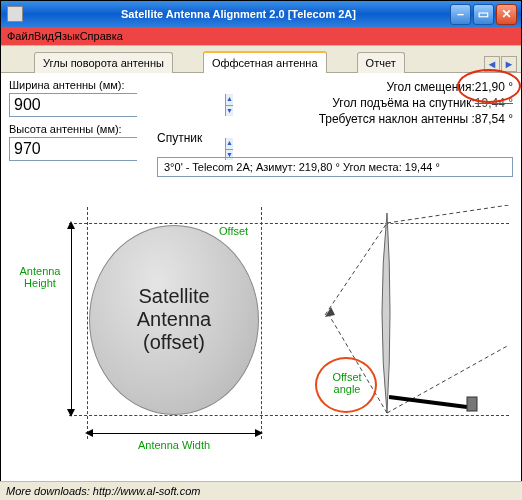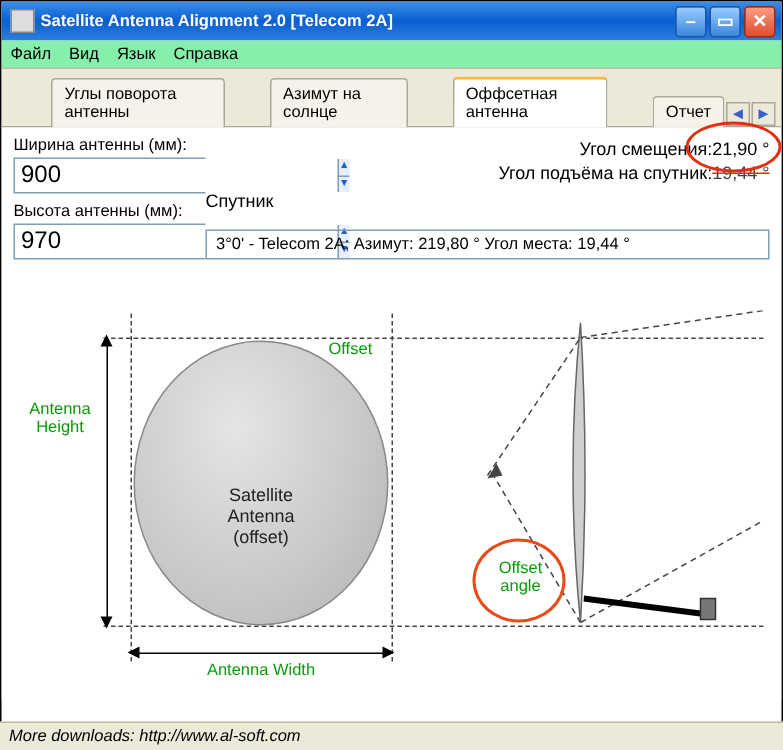--- a/index.html
+++ b/index.html
@@ -28,7 +28,7 @@
     margin-right: 4px;
     border: 1px solid #888;
   }
-  .title-text { flex: 1; }
+  .title-text { flex: 1; text-align: center; }
   .win-btns { display: flex; gap: 2px; }
   .win-btn {
     width: 21px; height: 21px;

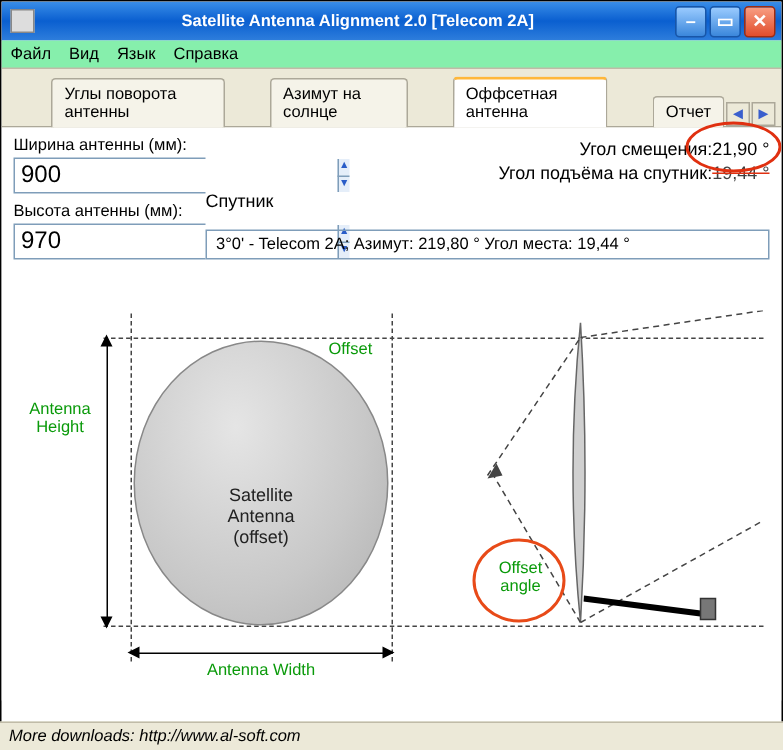--- a/index.html
+++ b/index.html
@@ -45,11 +45,10 @@
     border-color: #a02c10;
   }
   .menubar {
-    background: #86efac;
+    background: #ef4444;
     border-bottom: 1px solid #c0bba8;
     padding: 3px 6px;
     display: flex;
-    gap: 12px;
   }
   .menubar span { cursor: default; }
   .tabbar {

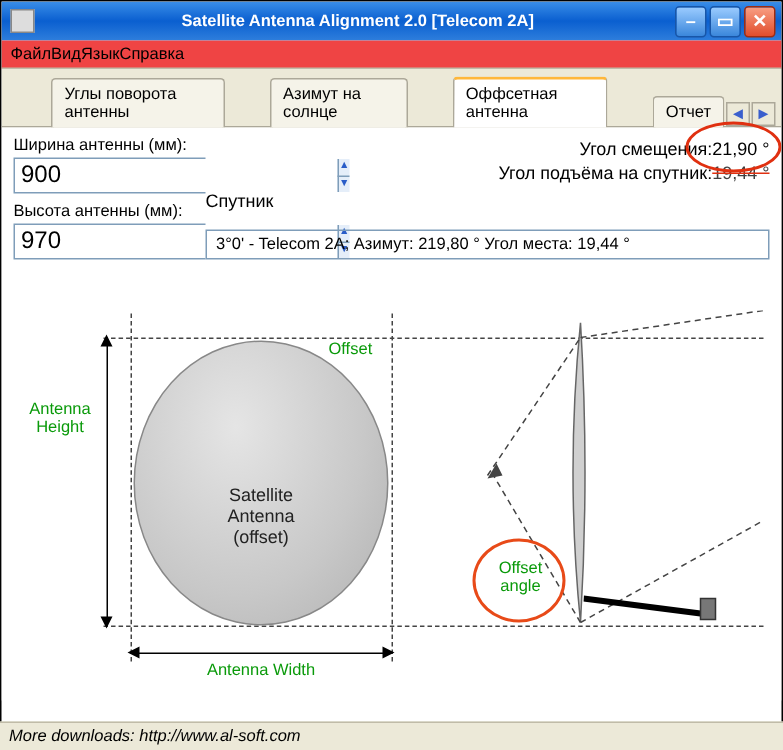--- a/index.html
+++ b/index.html
@@ -209,7 +209,6 @@
 
 <div class="tabbar">
   <div class="tab">Углы поворота антенны</div>
-  <div class="tab">Азимут на солнце</div>
   <div class="tab active">Оффсетная антенна</div>
   <div class="tab">Отчет</div>
   <div class="tab-arrows">

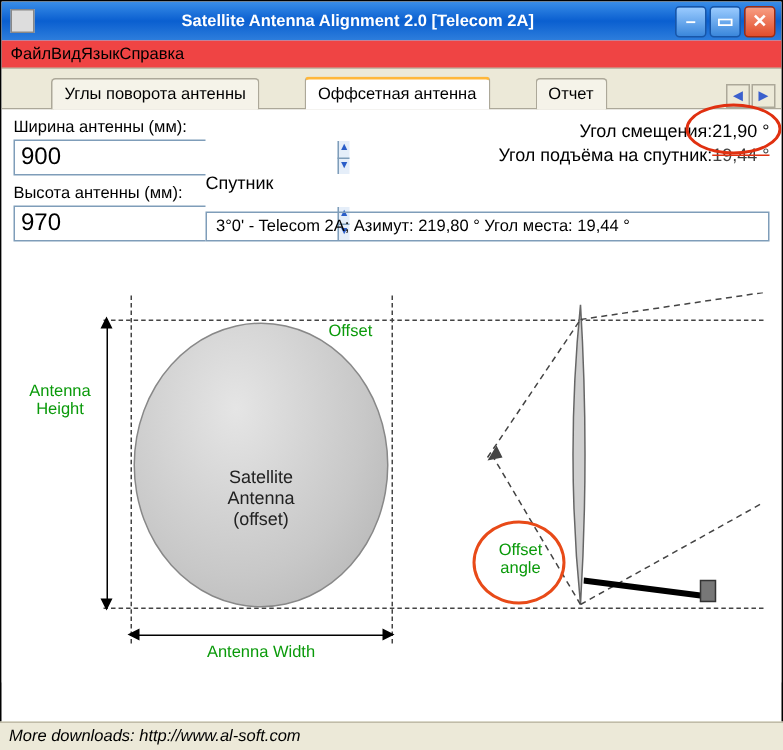--- a/index.html
+++ b/index.html
@@ -94,7 +94,7 @@
     background: #fff;
     padding: 6px 8px 0 8px;
   }
-  .top-row { display: flex; gap: 0; }
+  .top-row { display: flex; gap: 20px; }
   .left-inputs { width: 128px; }
   .label { margin-bottom: 2px; }
   .spin {

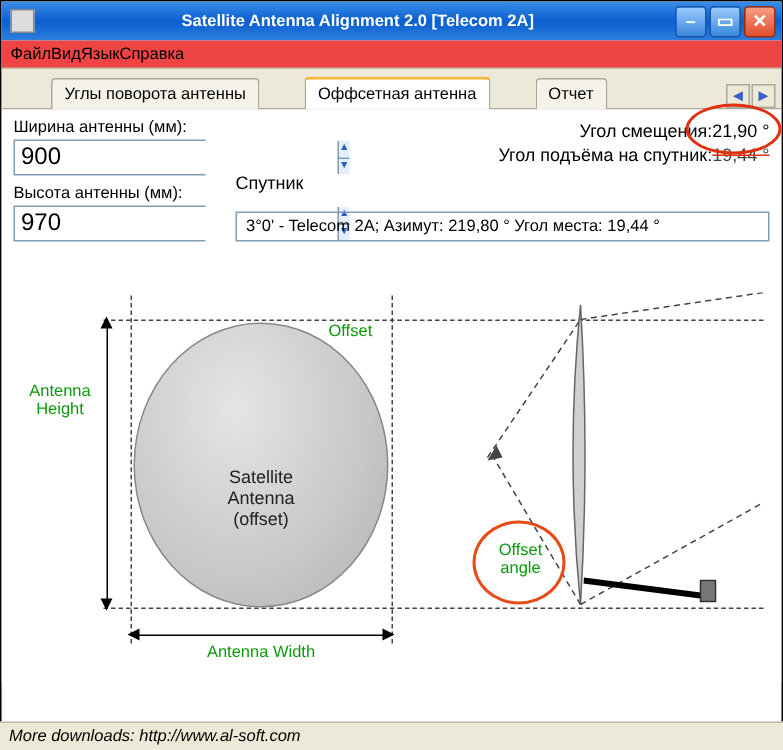--- a/index.html
+++ b/index.html
@@ -247,6 +247,10 @@
         <span>Угол подъёма на спутник:</span>
         <span class="angle-val strike">19,44 °</span>
       </div>
+      <div class="angle-row">
+        <span>Требуется наклон антенны :</span>
+        <span class="angle-val">87,54 °</span>
+      </div>
       <div class="circle-red" style="right:-8px;top:-10px;width:64px;height:34px;"></div>
 
       <div class="sat-box">

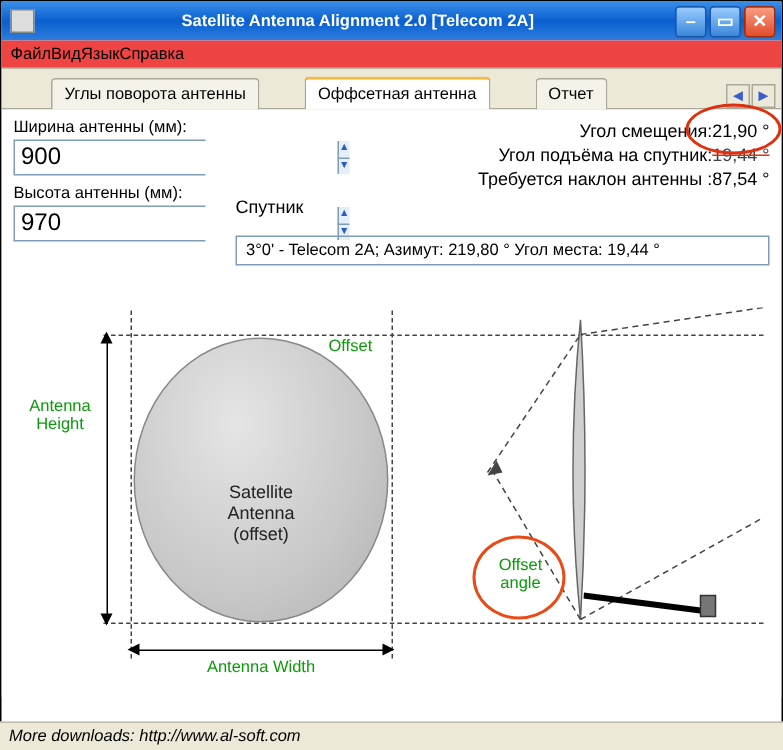--- a/index.html
+++ b/index.html
@@ -277,7 +277,7 @@
 
     <div class="ellipse"></div>
 
-    <div style="position:absolute;left:100px;top:100px;width:130px;text-align:center;font-size:12px;font-family:Arial;color:#222;margin-top:36px;">
+    <div style="position:absolute;left:100px;top:100px;width:130px;text-align:center;font-size:20px;font-family:Arial;color:#222;">
       <div>Satellite</div>
       <div>Antenna</div>
       <div>(offset)</div>

